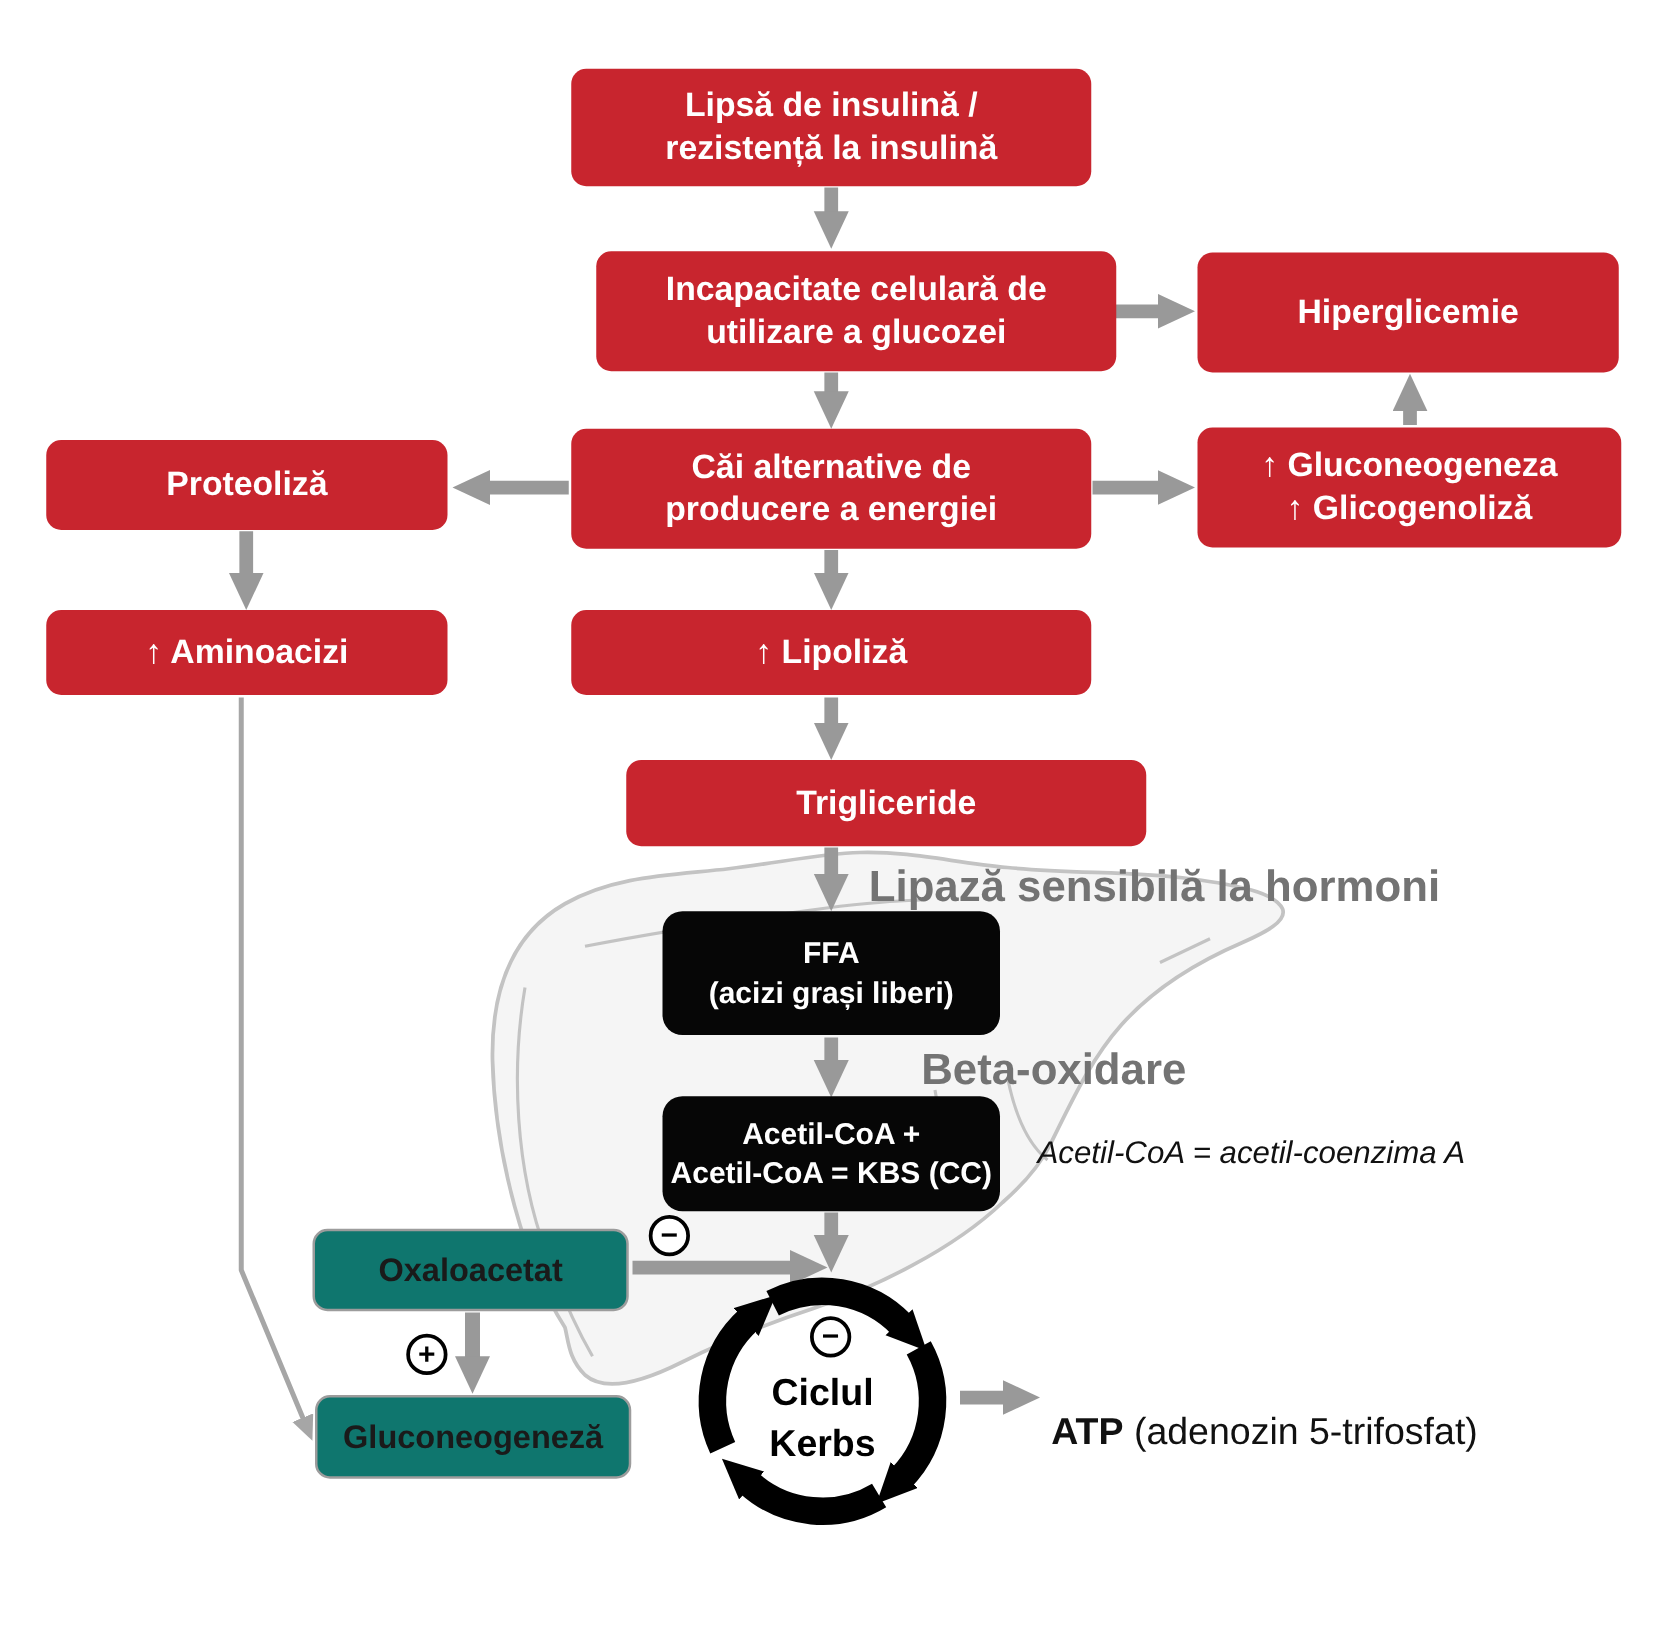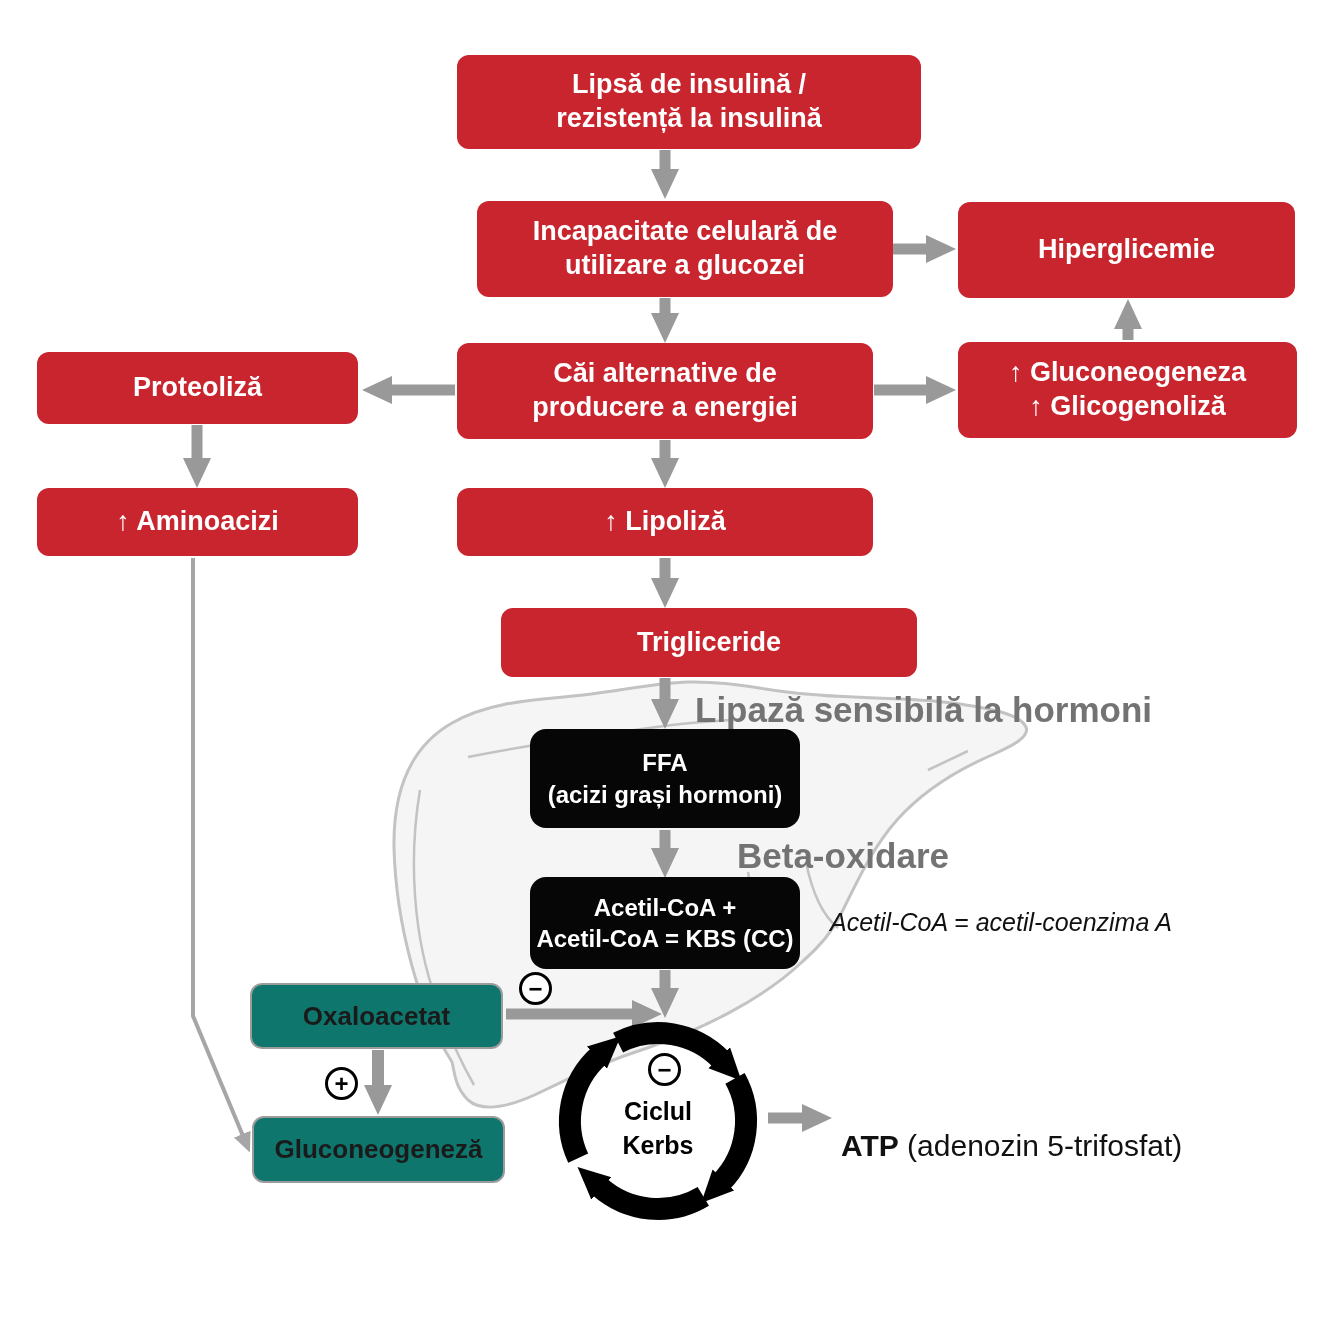--- a/index.html
+++ b/index.html
@@ -92,7 +92,7 @@
     <path d="M193,558 L193,1016 L243,1136" stroke="#a6a6a6" stroke-width="4" fill="none" stroke-linejoin="round" marker-end="url(#gs)"></path>
   </svg>
 
-  <div class="box red" style="left:457px; top:55px;  width:464px; height:94px;">Lipsă de insulină /
+  <div class="box red" style="left:457px; top:55px;  width:416px; height:94px;">Lipsă de insulină /
 rezistență la insulină</div>
   <div class="box red" style="left:457px; top:201px; width:416px; height:96px;margin-left:20px;">Incapacitate celulară de
 utilizare a glucozei</div>

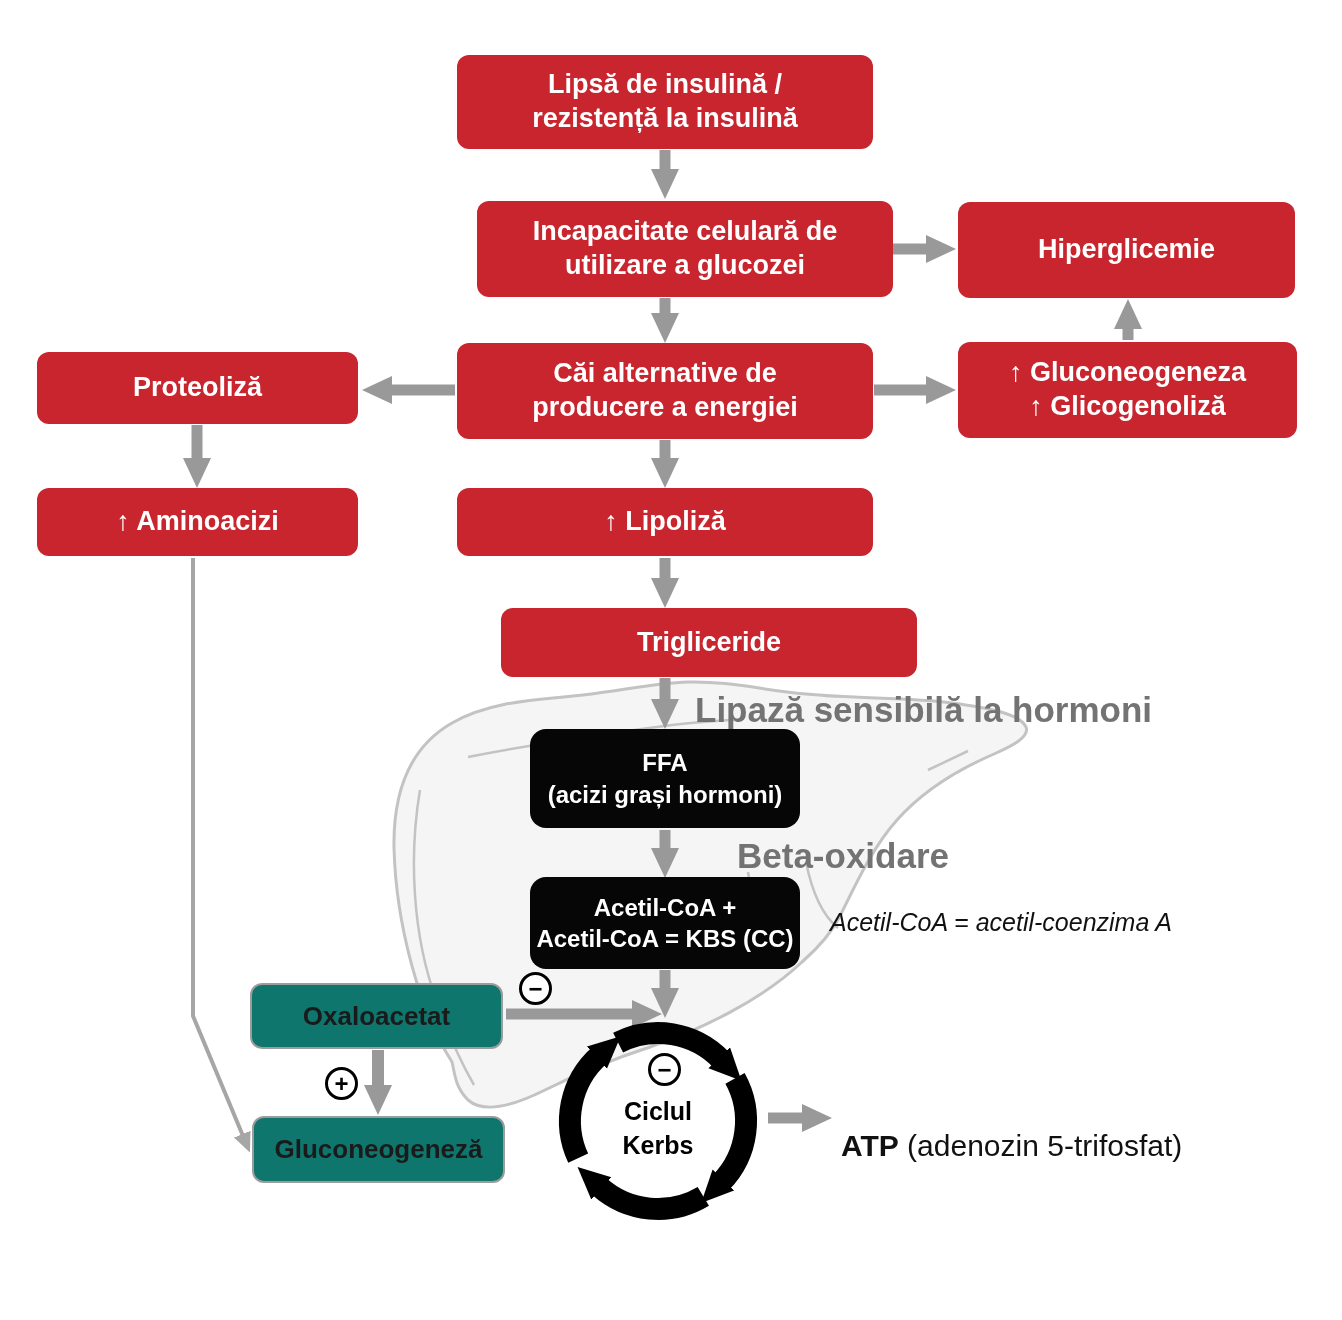--- a/index.html
+++ b/index.html
@@ -106,7 +106,7 @@
   <div class="box red" style="left:457px; top:488px; width:416px; height:68px;">↑ Lipoliză</div>
   <div class="box red" style="left:457px; top:608px; width:416px; height:69px;margin-left:44px;">Trigliceride</div>
   <div class="box blackbox" style="left:530px; top:729px; width:270px; height:99px;">FFA
-(acizi grași hormoni)</div>
+(acizi grași liberi)</div>
   <div class="box blackbox" style="left:530px; top:877px; width:270px; height:92px;">Acetil-CoA +
 Acetil-CoA = KBS (CC)</div>
   <div class="box graybox" style="left:250px; top:983px; width:253px; height:66px;">Oxaloacetat</div>

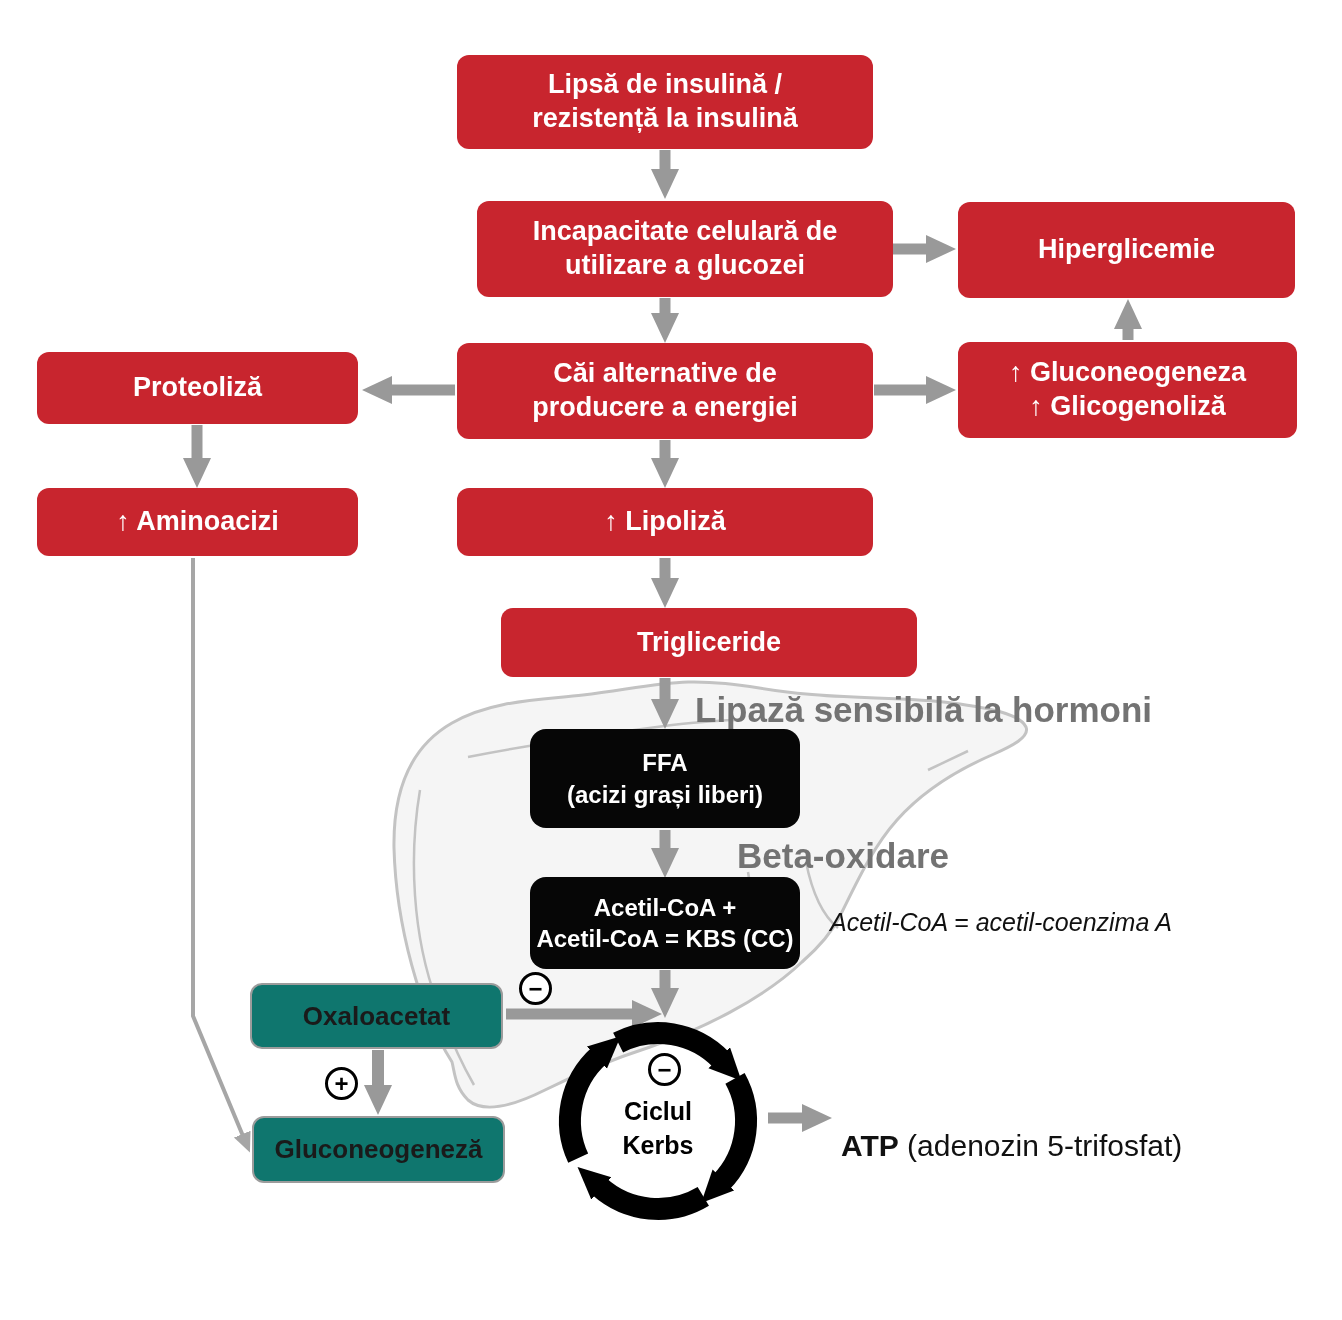--- a/index.html
+++ b/index.html
@@ -30,7 +30,7 @@
   }
   .cycle-label {
     position:absolute; left:593px; top:1095px; width:130px;
-    text-align:center; font-weight:bold; font-size:25px; color:#000;
+    text-align:center; font-weight:bold; font-size:30px; color:#000;
     white-space:pre-line; line-height:1.35;
   }
   .atp-line { position:absolute; left:841px; top:1100px; font-size:30px; color:#111; white-space:nowrap;margin-top:29px; }

